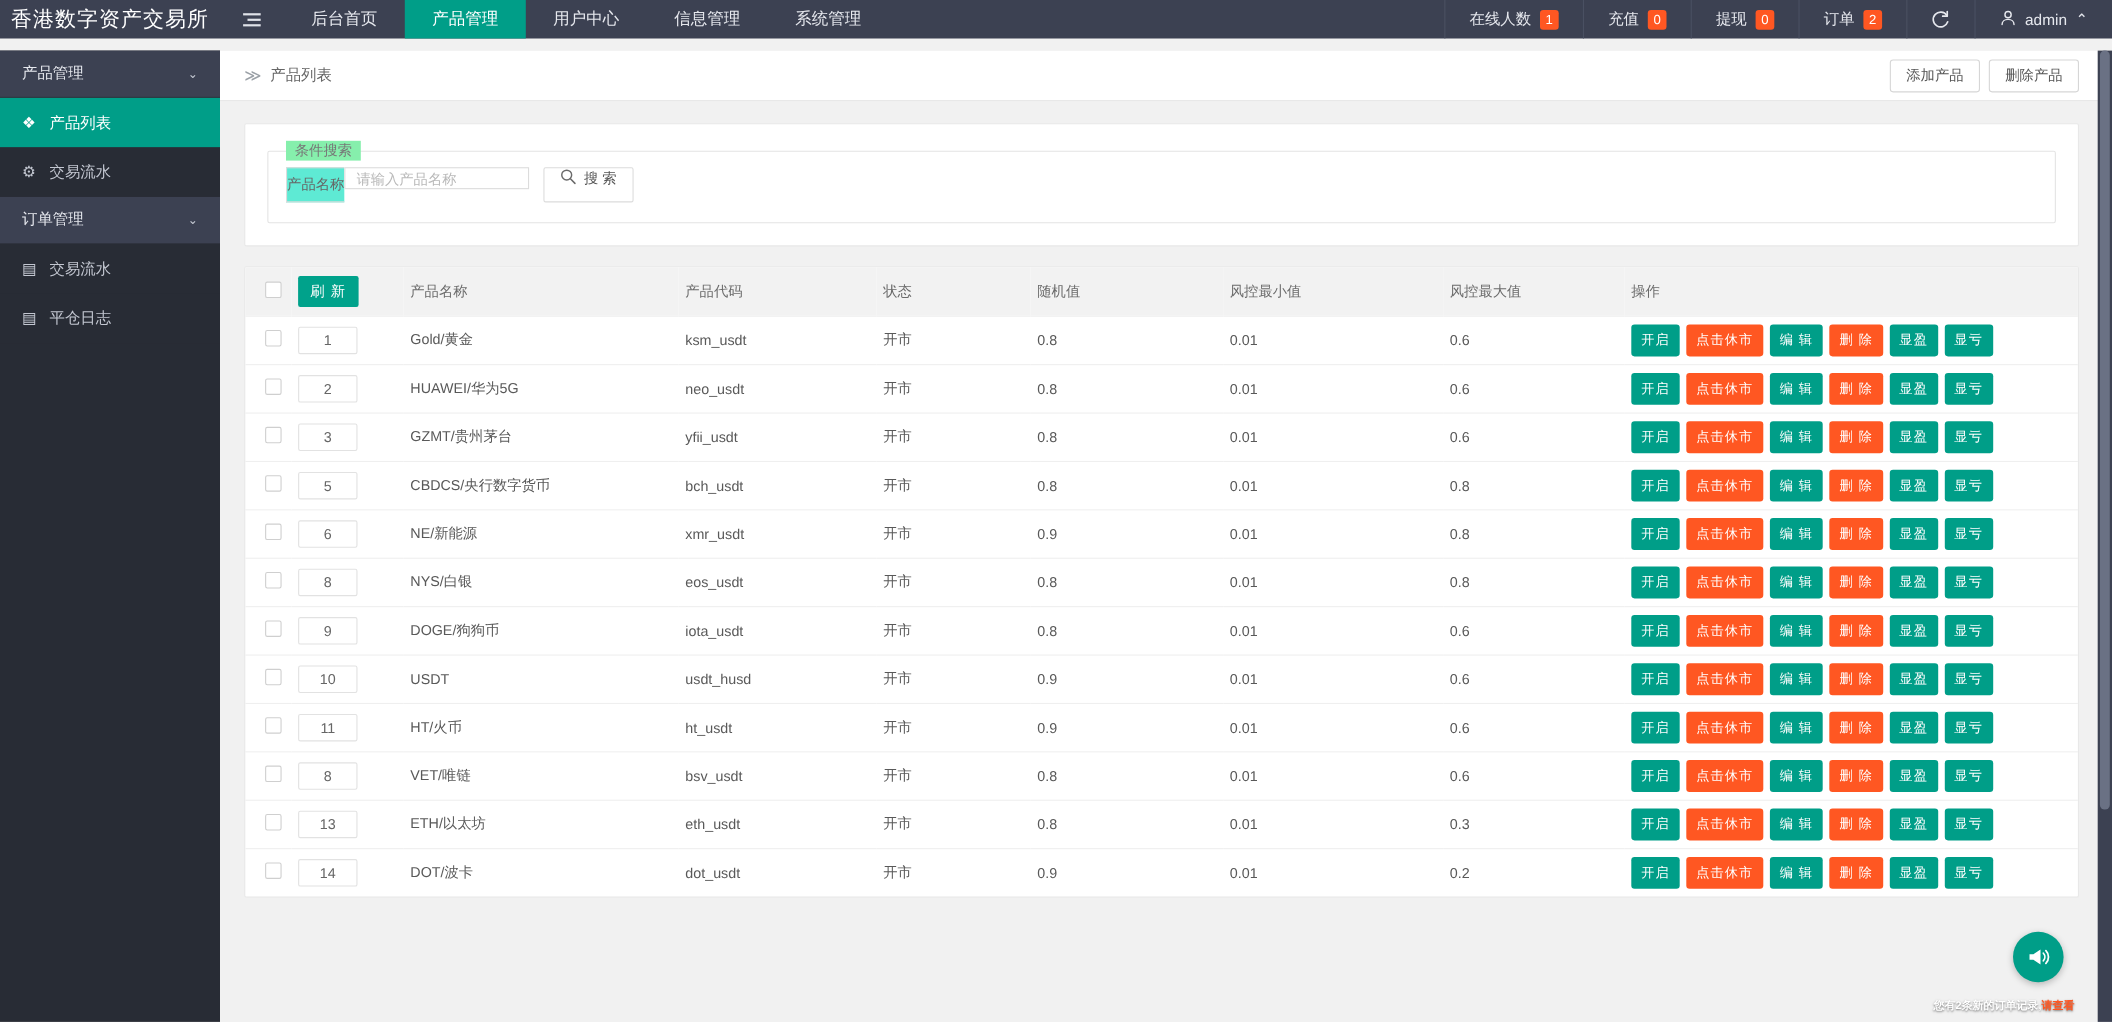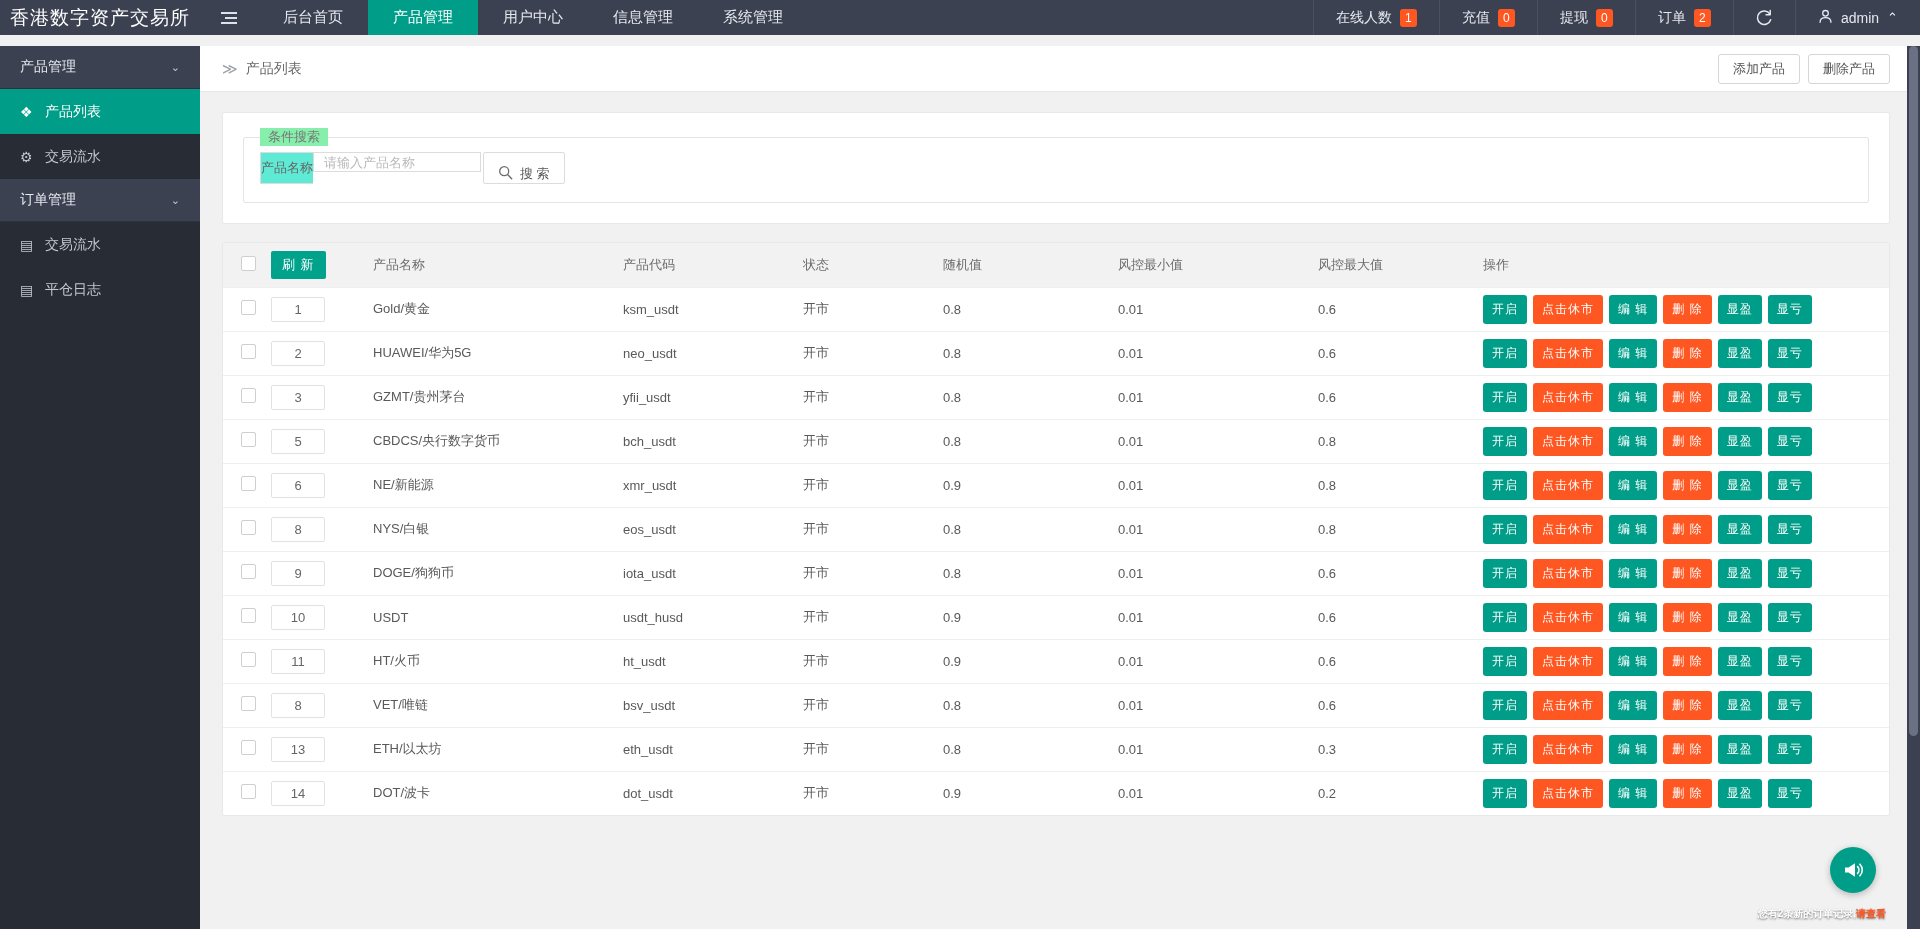--- a/index.html
+++ b/index.html
@@ -114,9 +114,9 @@
   }
   .txtinput::placeholder { color: #b9b9b9; }
   .searchbtn {
-    margin-left: 2px; height: 32px; padding: 0 14px; background: #fff;
+    margin-left: 13px; height: 32px; padding: 0 14px; background: #fff;
     border: 1px solid #dcdcdc; border-radius: 2px; font-size: 13px; color: #555;
-    display: flex; align-items: flex-end; gap: 7px; cursor: pointer; font-family: inherit;
+    display: flex; align-items: flex-start; gap: 7px; cursor: pointer; font-family: inherit;
   }
 
   

